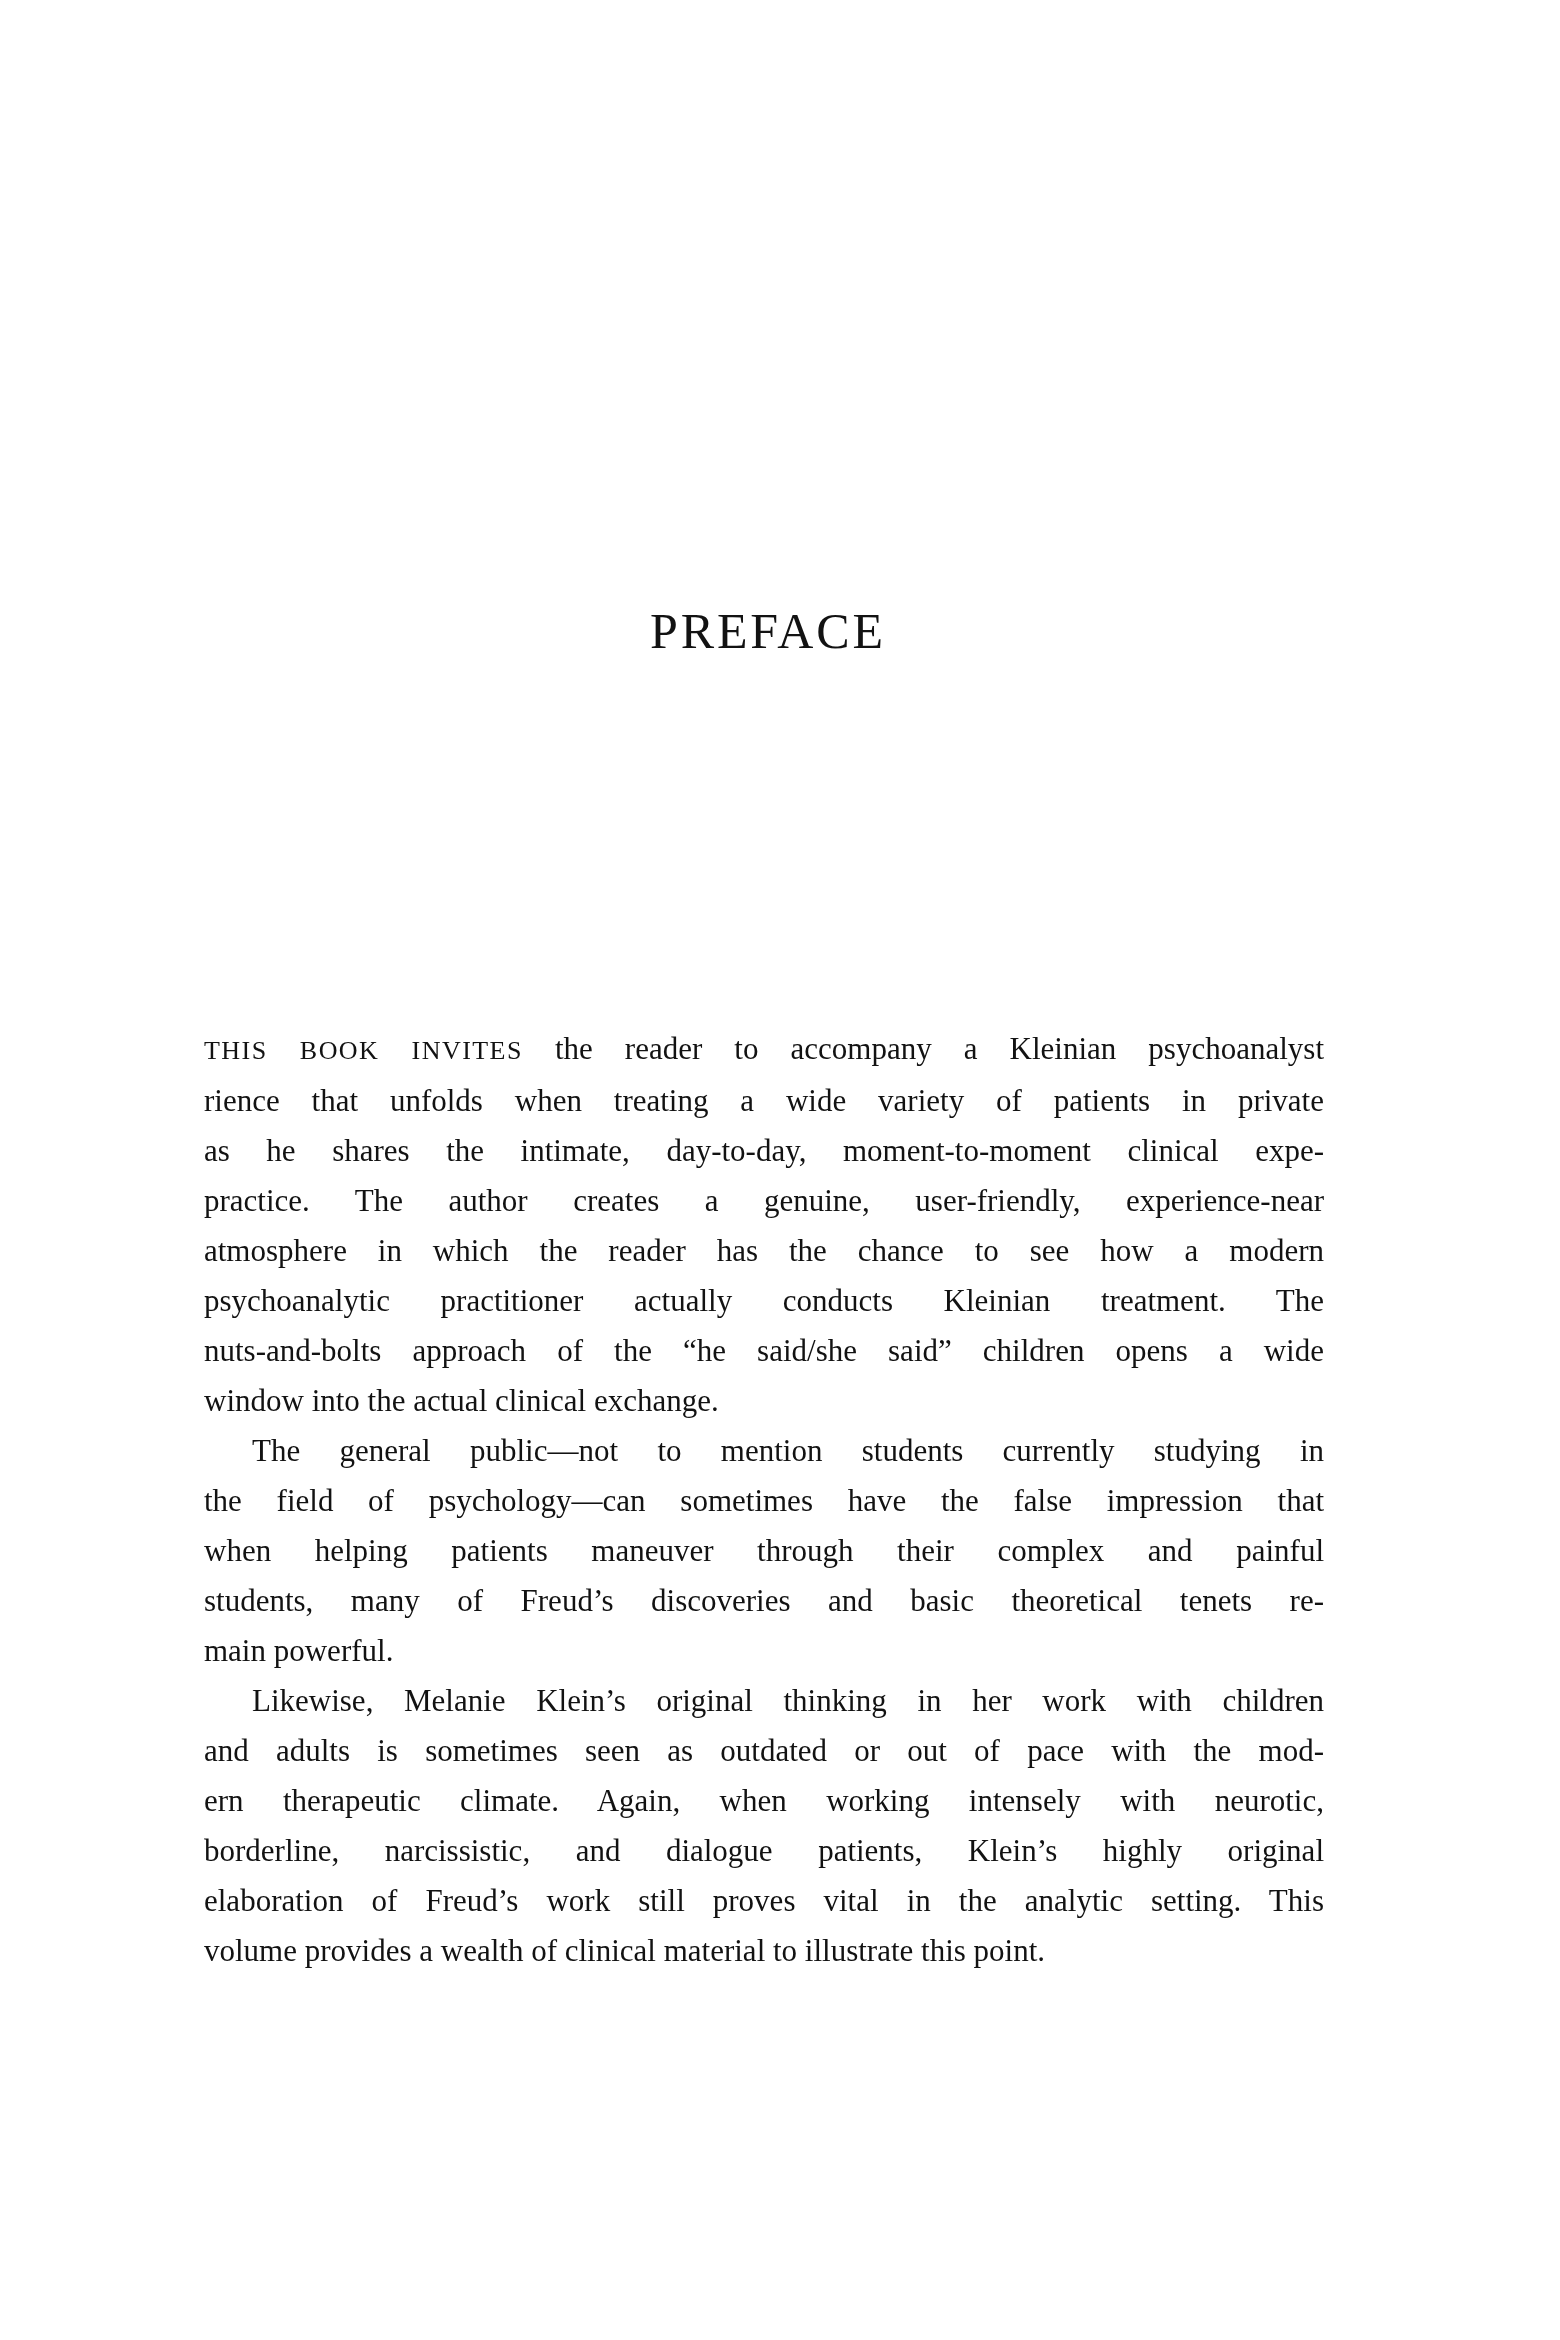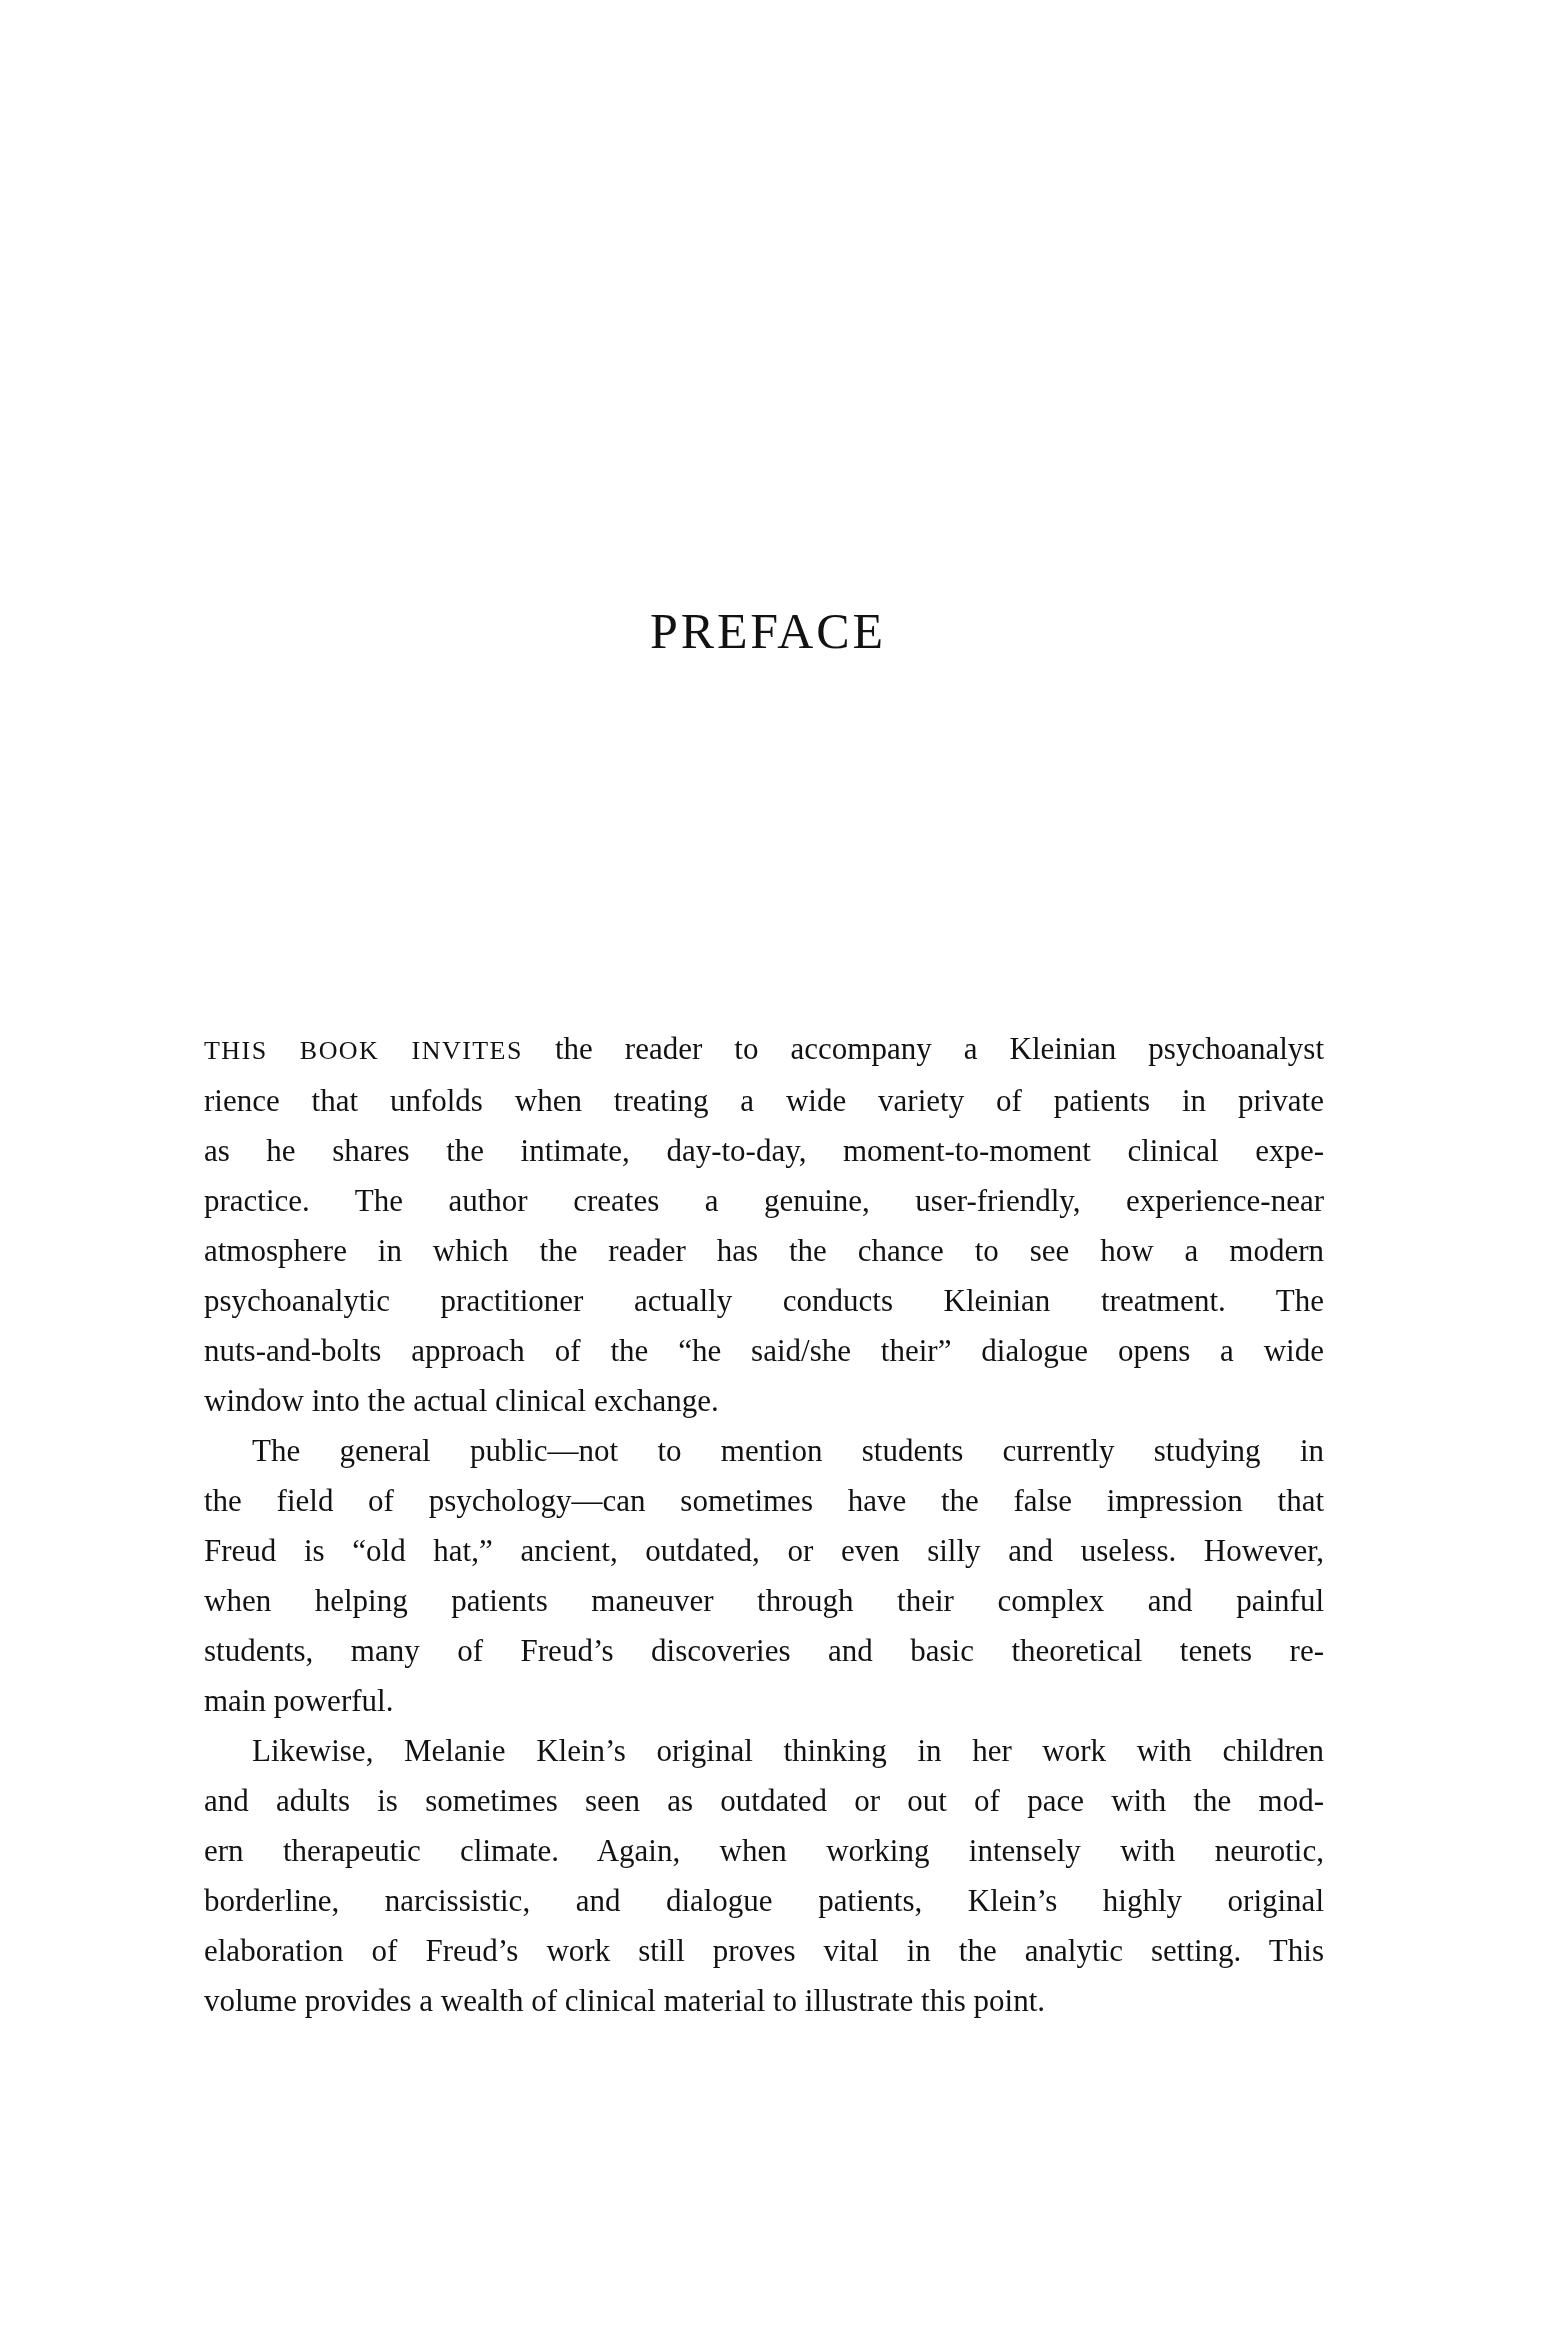--- a/index.html
+++ b/index.html
@@ -73,7 +73,7 @@
       <div class="line">practice. The author creates a genuine, user-friendly, experience-near</div>
       <div class="line">atmosphere in which the reader has the chance to see how a modern</div>
       <div class="line">psychoanalytic practitioner actually conducts Kleinian treatment. The</div>
-      <div class="line">nuts-and-bolts approach of the “he said/she their” dialogue opens a wide</div>
+      <div class="line">nuts-and-bolts approach of the “he said/she said” children opens a wide</div>
       <div class="line last">window into the actual clinical exchange.</div>
     </div>
 

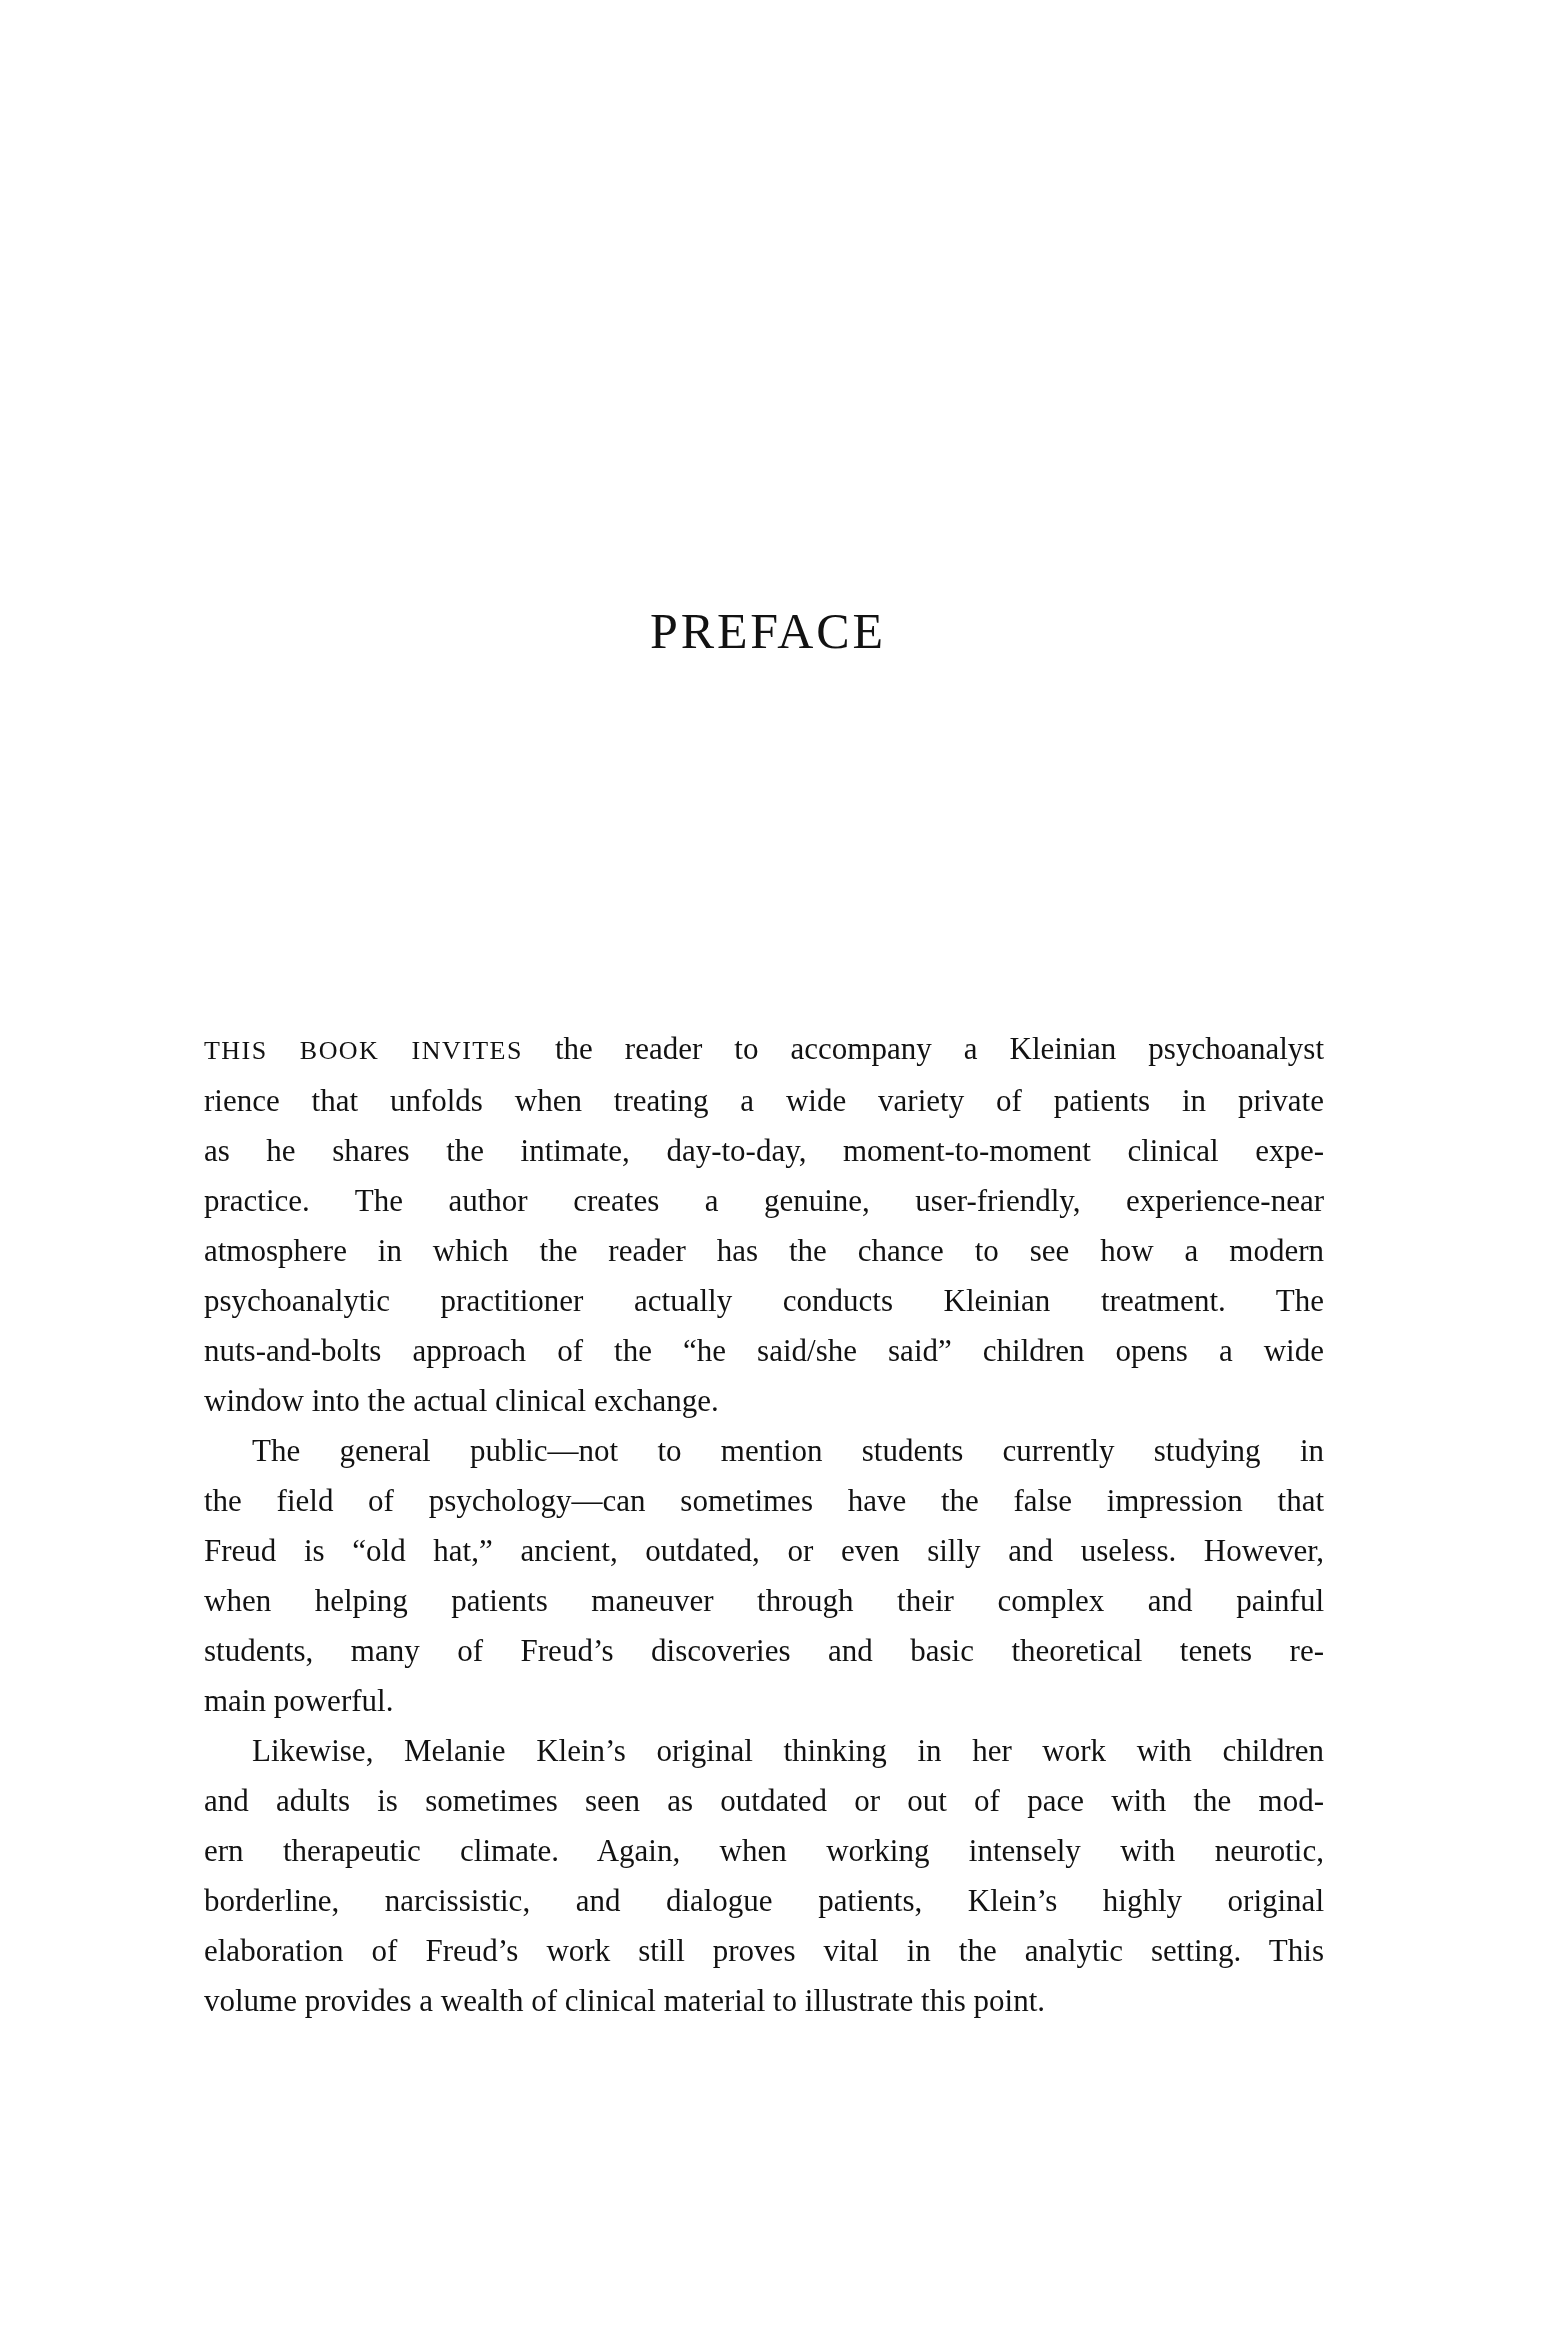--- a/index.html
+++ b/index.html
@@ -80,7 +80,6 @@
     <div class="paragraph">
       <div class="line indent">The general public—not to mention students currently studying in</div>
       <div class="line">the field of psychology—can sometimes have the false impression that</div>
-      <div class="line">Freud is “old hat,” ancient, outdated, or even silly and useless. However,</div>
       <div class="line">when helping patients maneuver through their complex and painful</div>
       <div class="line">students, many of Freud’s discoveries and basic theoretical tenets re-</div>
       <div class="line last">main powerful.</div>

